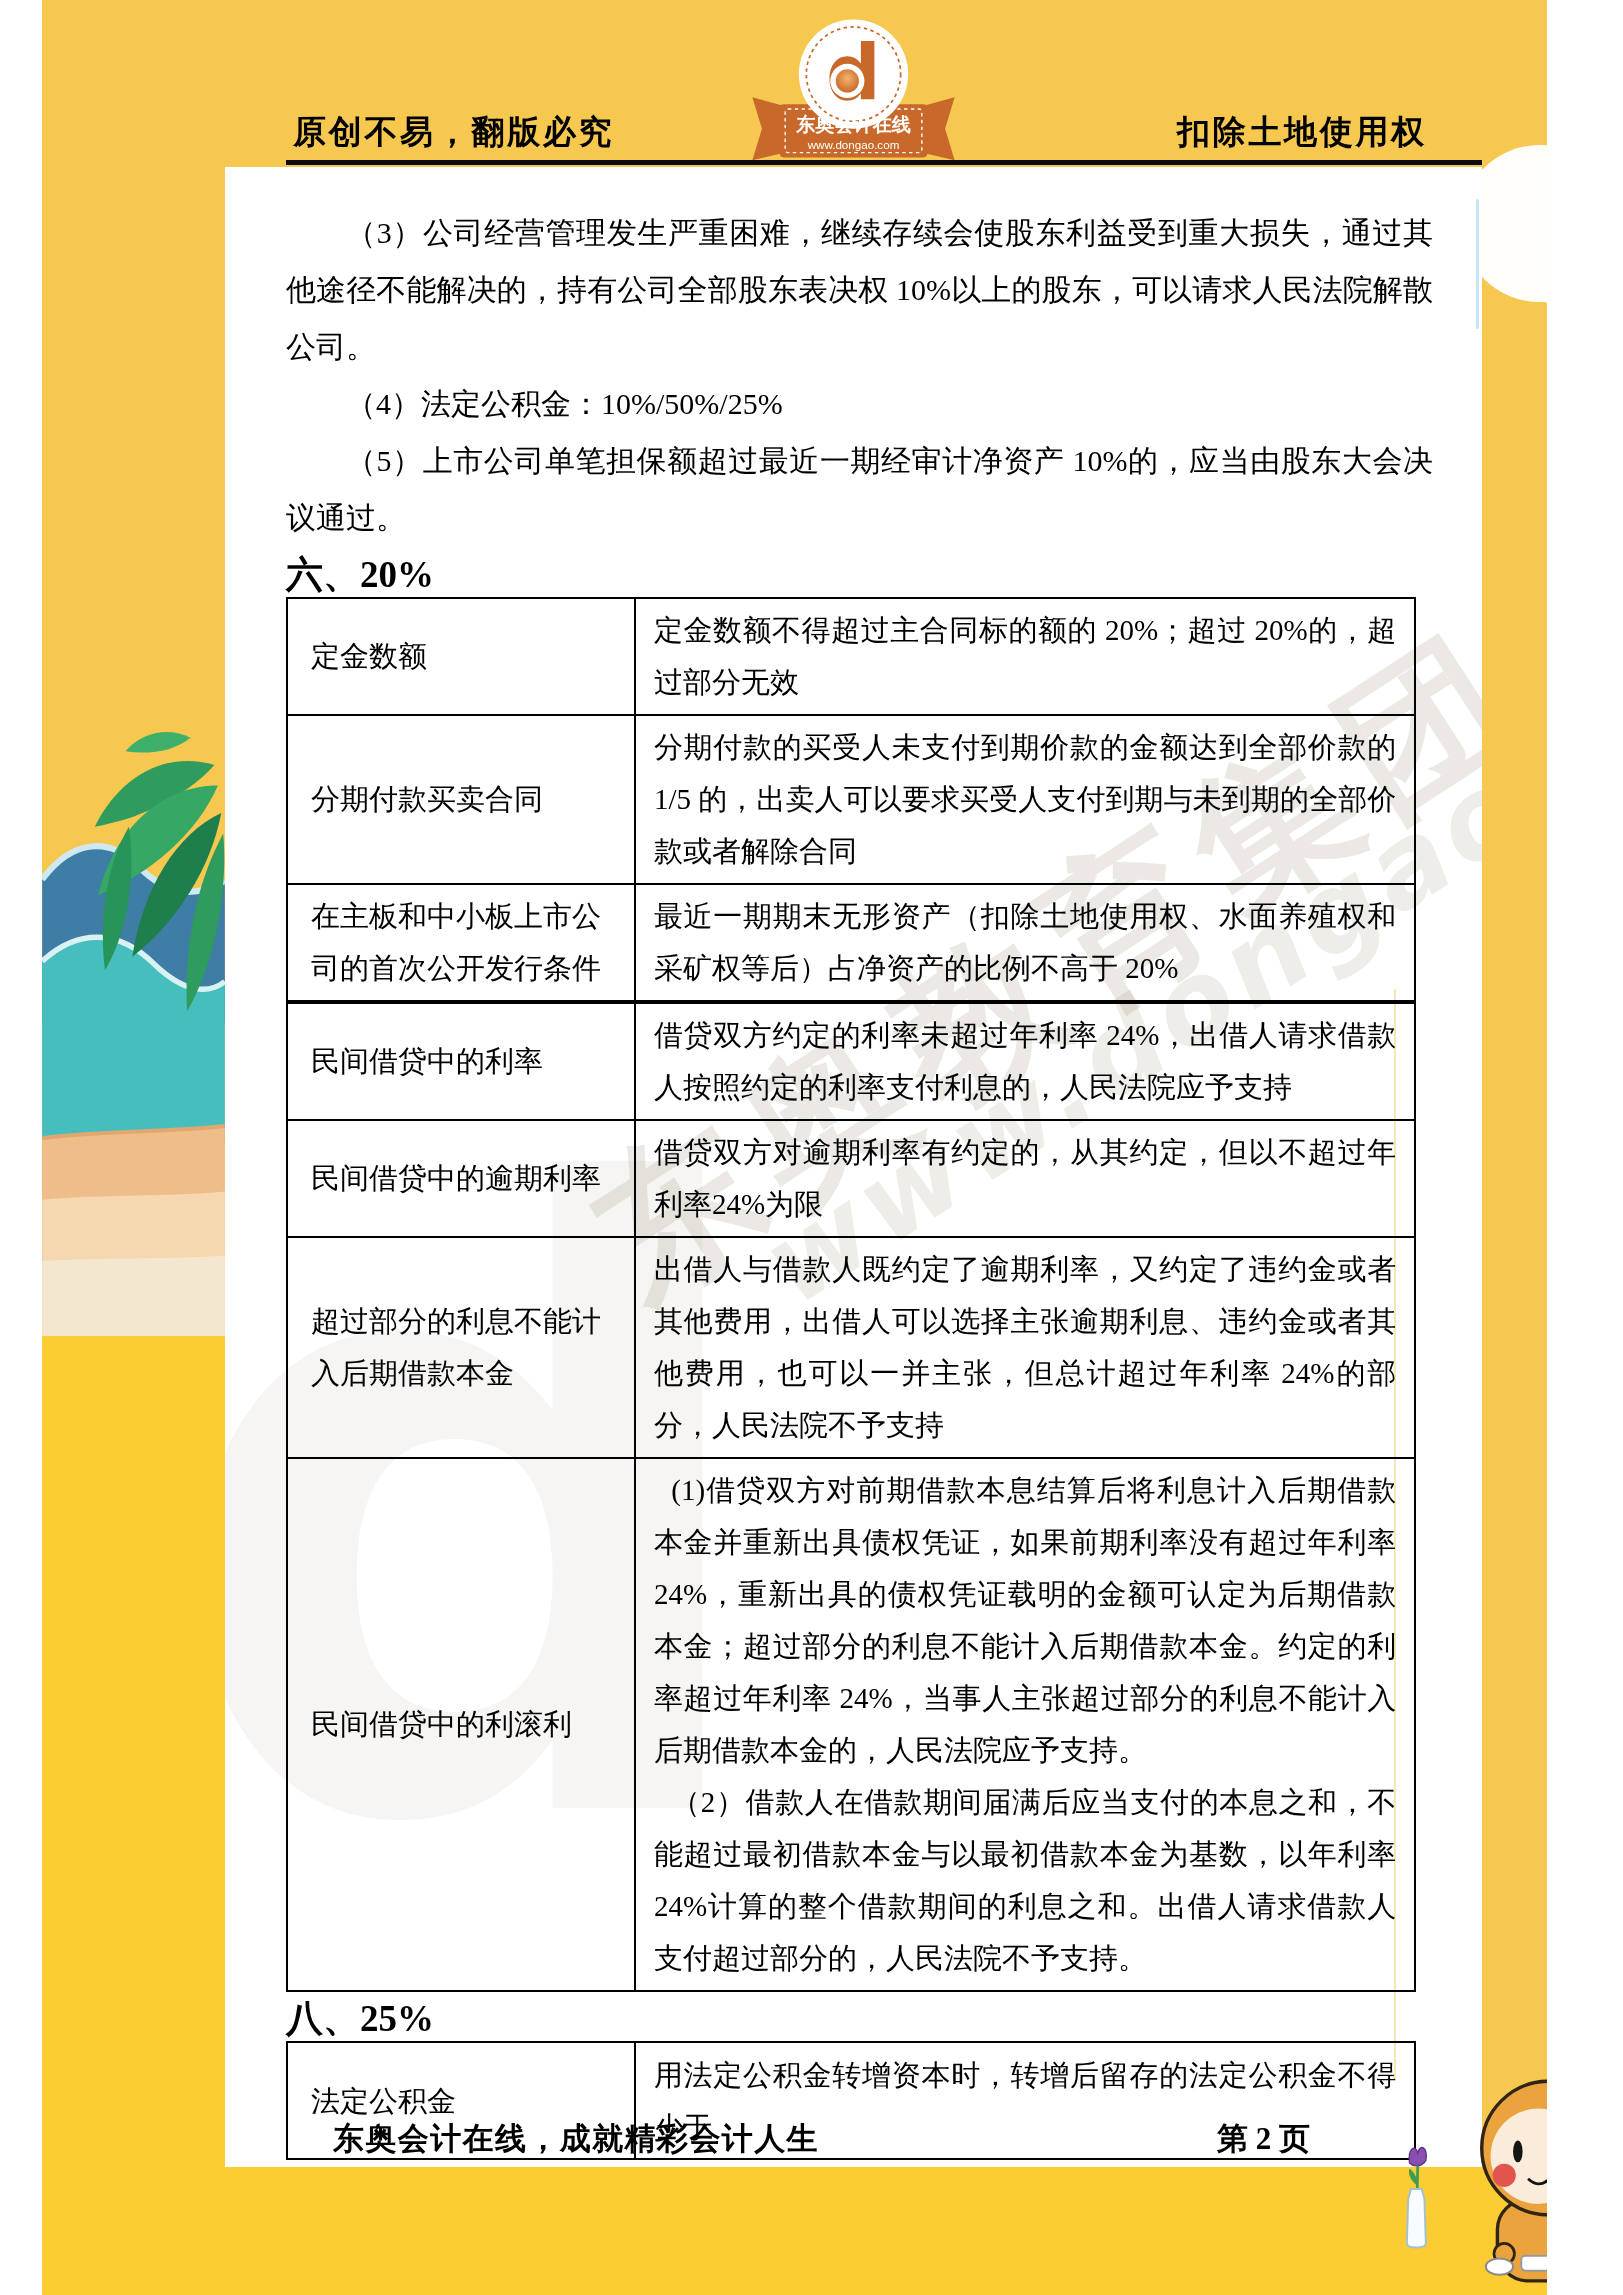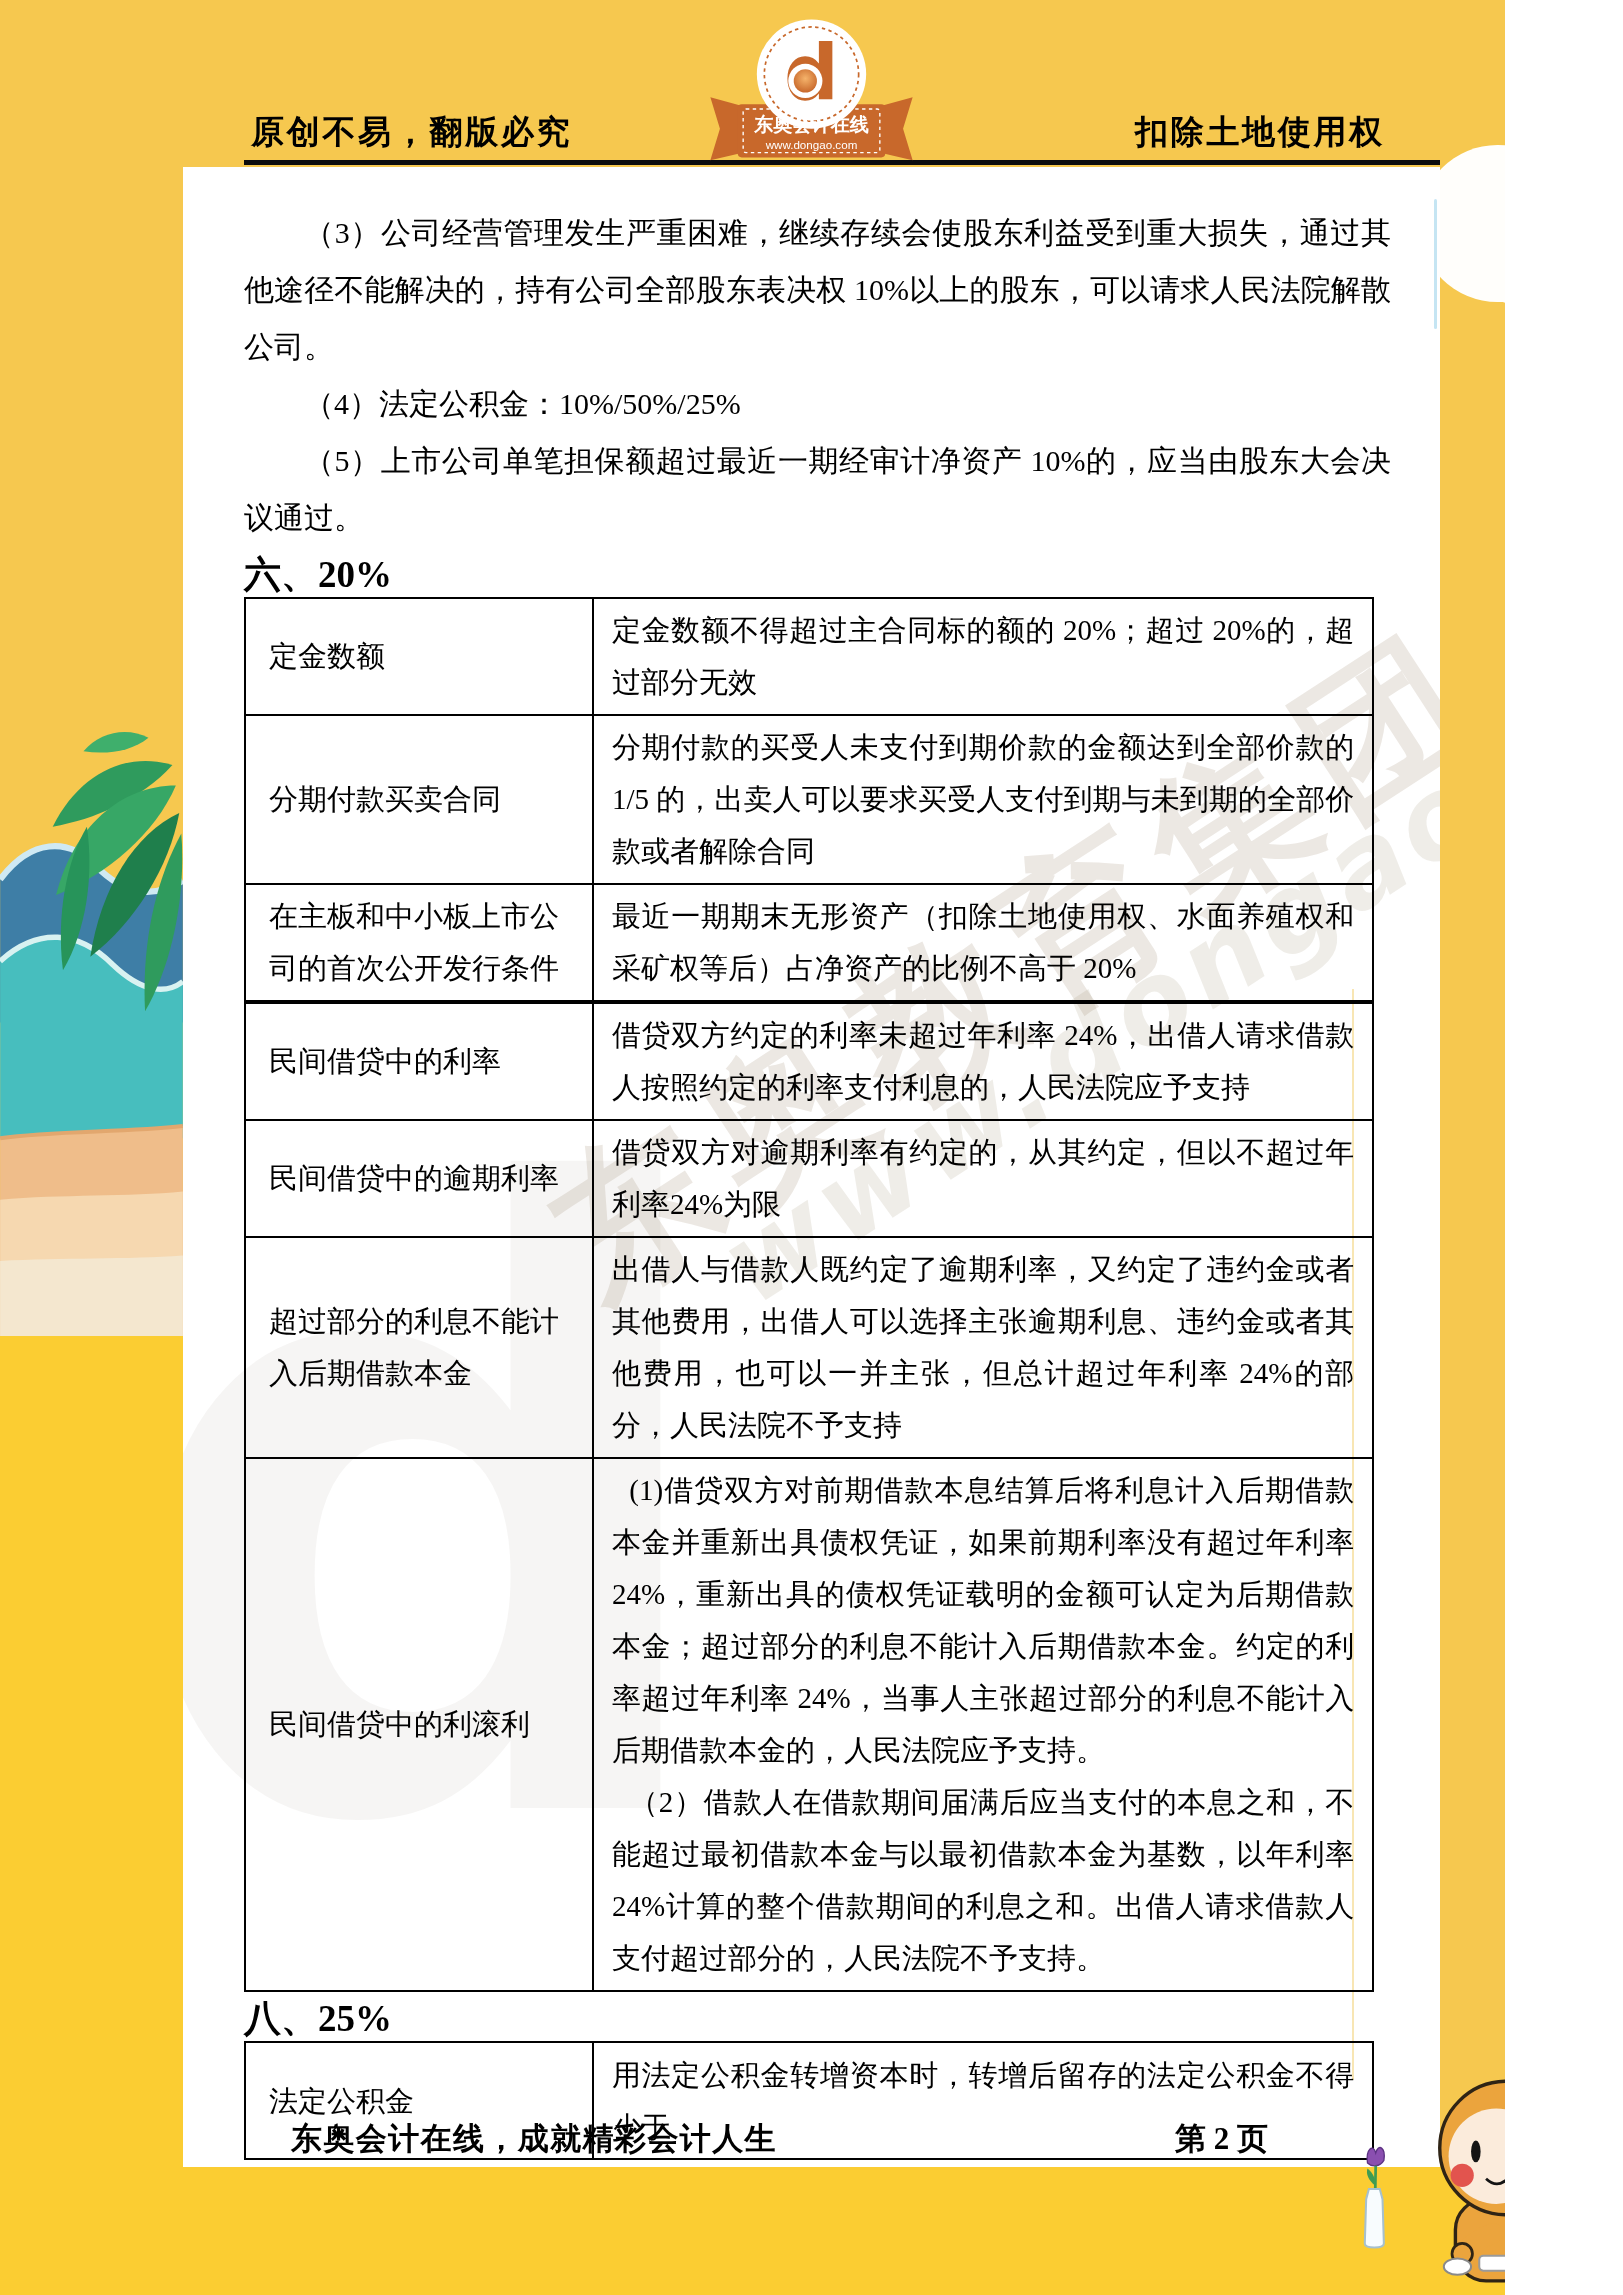--- a/index.html
+++ b/index.html
@@ -8,6 +8,7 @@
     background:#F6C84F;
     font-family:"Liberation Serif","DejaVu Serif",serif;
     color:#000;
+    margin-left:42px;
   }
   
   .bg-left-bright { position:absolute; left:0; top:1329px; width:183px; height:966px; background:#FBCD32; z-index:0; }

